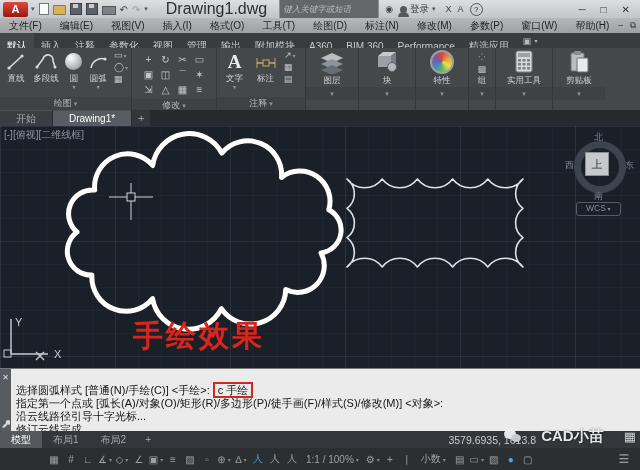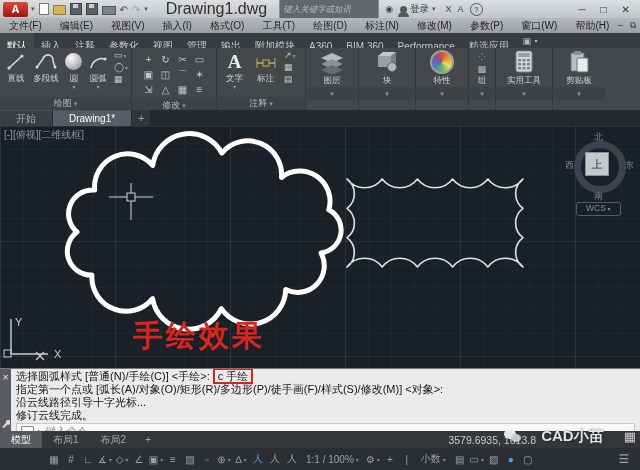--- a/index.html
+++ b/index.html
@@ -92,7 +92,7 @@
   .cmd{position:absolute;top:368px;left:0;right:0;height:63px;background:#ebebeb;display:flex;border-top:1px solid #777}
   .cmd-grip{width:11px;background:#585c60;display:flex;flex-direction:column;align-items:center;
     justify-content:space-between;padding:4px 0;color:#e2e2e2;font-size:8px}
-  .cmd-body{flex:1;padding:1px 5px;font-size:11px;color:#141414;line-height:13px;white-space:nowrap;overflow:hidden}
+  .cmd-body{flex:1;padding:15px 5px;font-size:11px;color:#141414;line-height:13px;white-space:nowrap;overflow:hidden}
   .red-box{border:2px solid #cf2a20;padding:0 3px;margin-left:3px}
   .cmd-input{margin-top:1px;height:14px;background:#f8f8f8;border:1px solid #c9c9c9;display:flex;align-items:center;gap:4px;padding:0 4px}
   .cmd-ic{width:11px;height:9px;border:1px solid #8a8a8a;border-radius:1px;position:relative}

